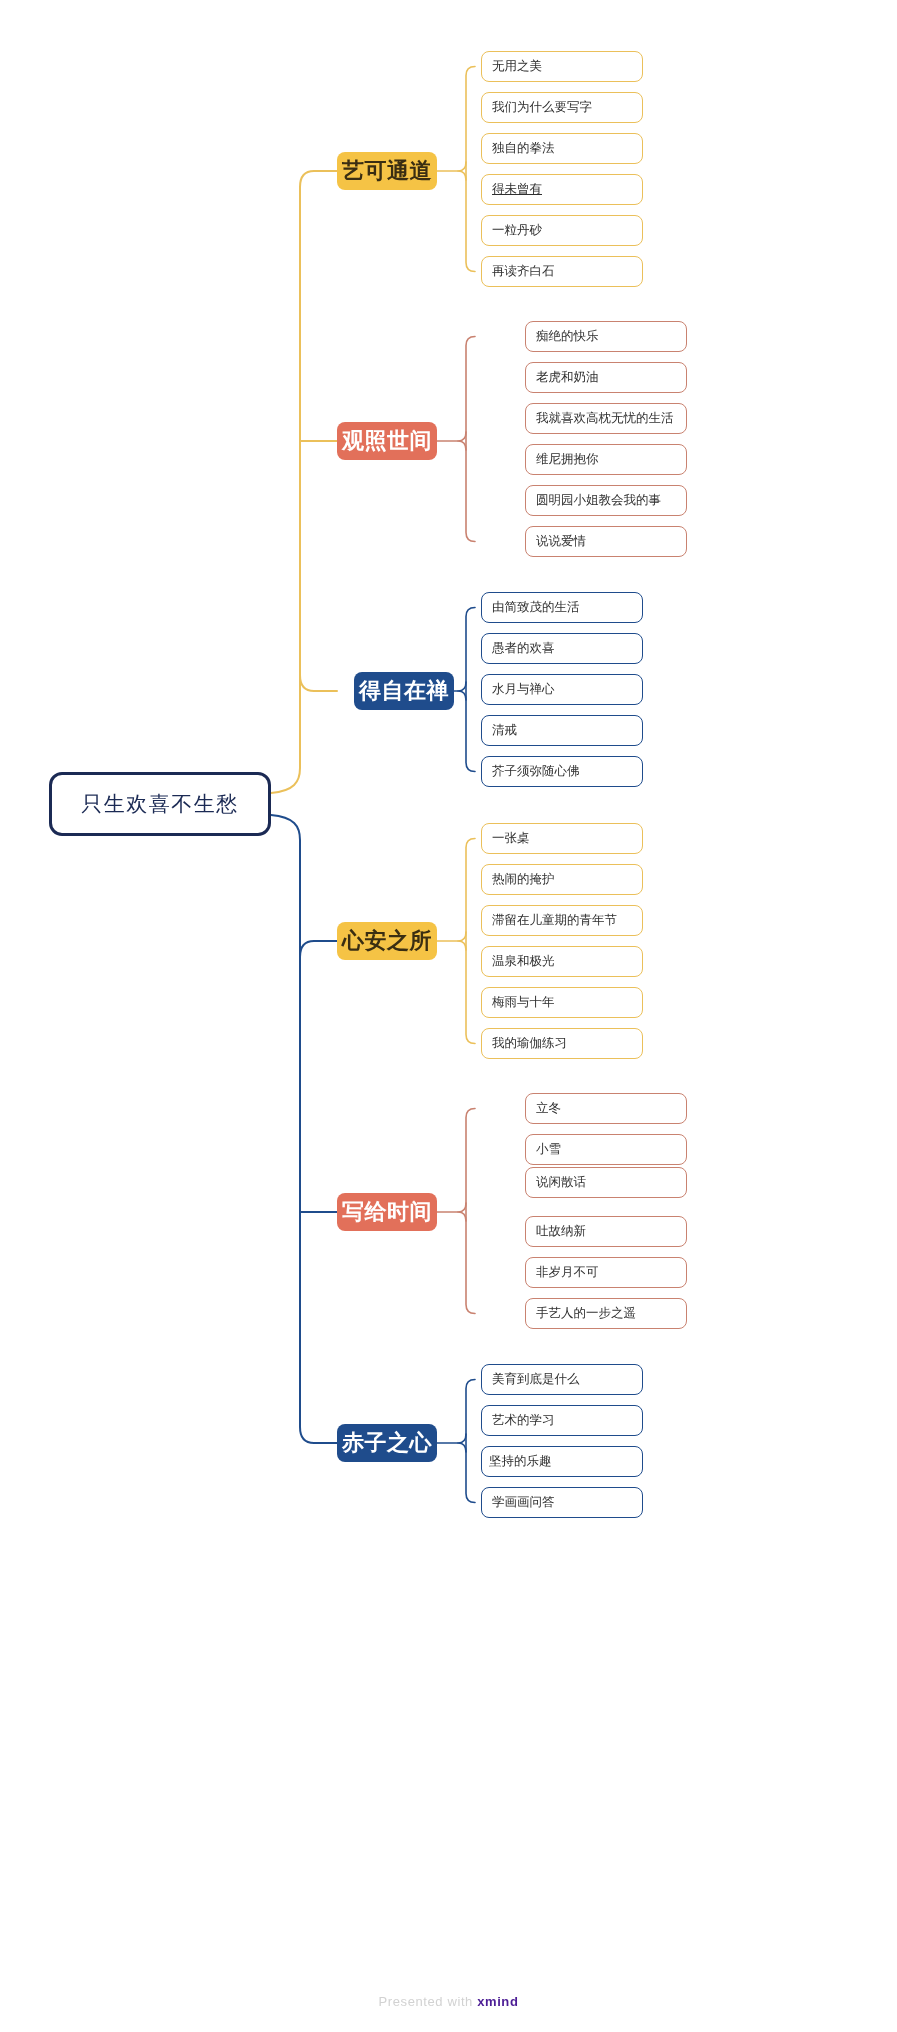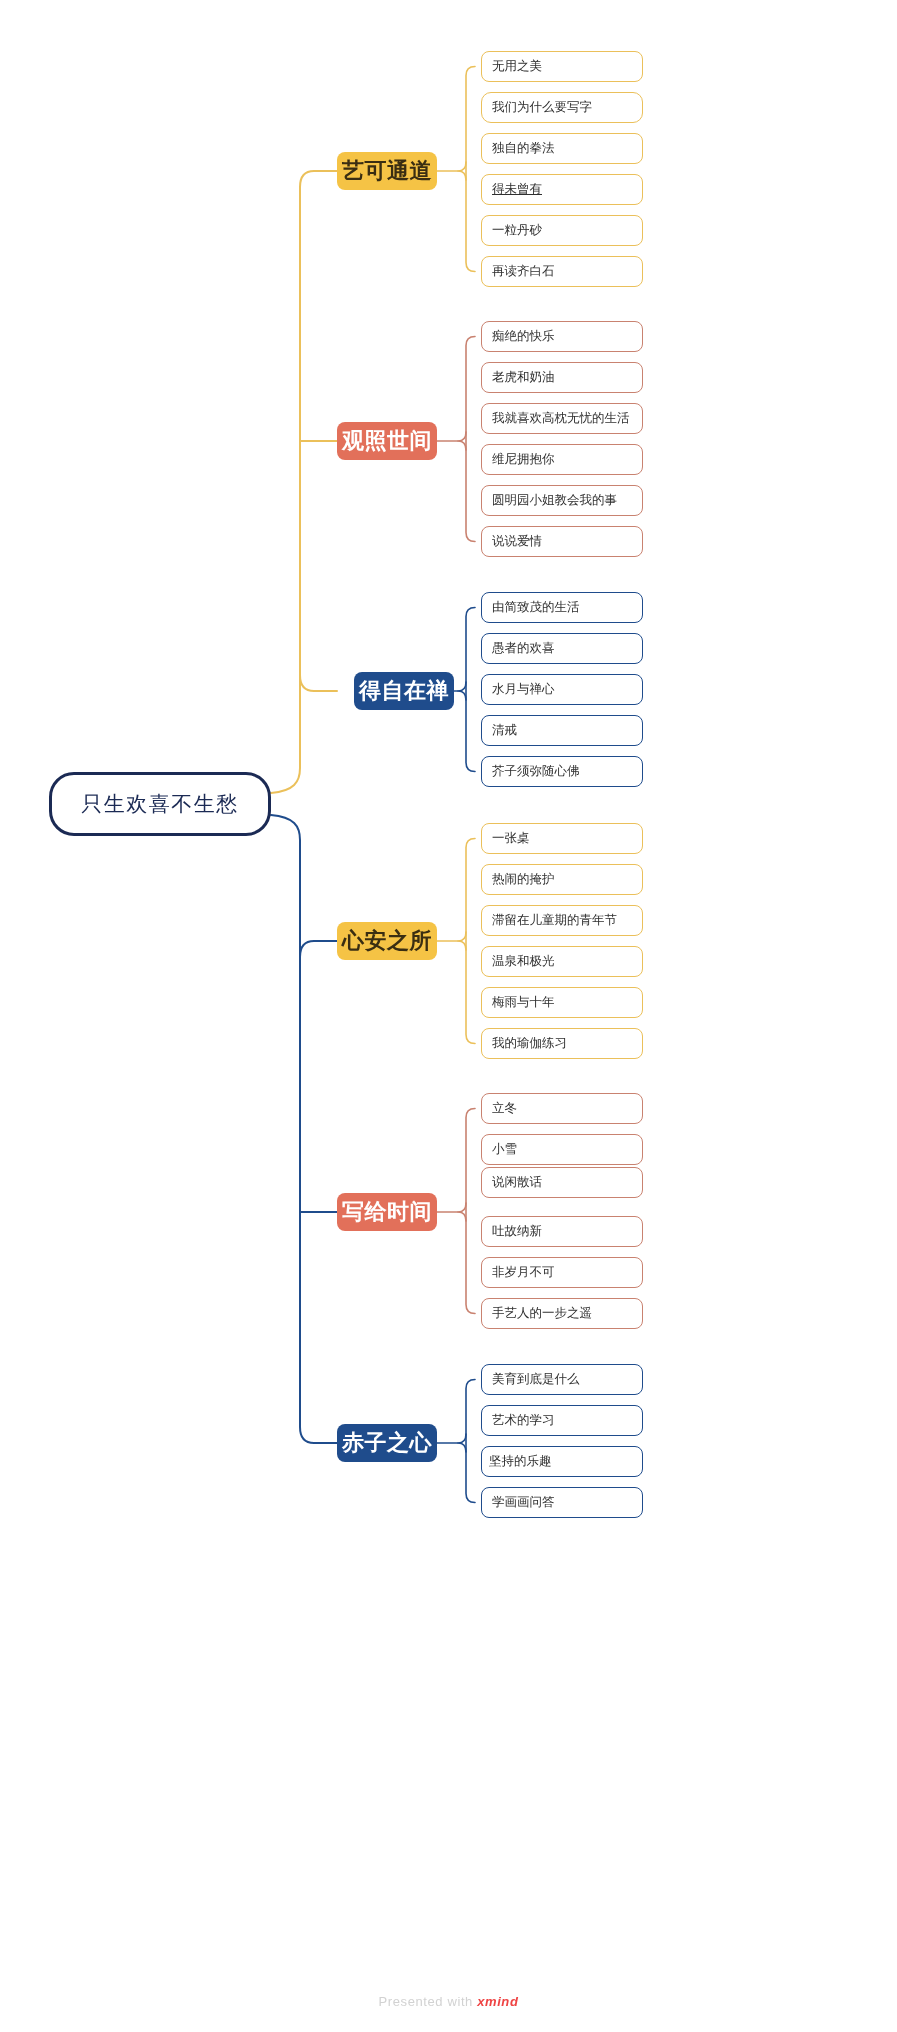--- a/index.html
+++ b/index.html
@@ -172,7 +172,7 @@
       <div class="leaf-node tone-yellow" style="top: 51px;">
         <span>无用之美</span>
       </div>
-      <div class="leaf-node tone-yellow" style="top: 92px; border-radius: 10px;">
+      <div class="leaf-node tone-yellow" style="top: 92px;">
         <span>我们为什么要写字</span>
       </div>
       <div class="leaf-node tone-yellow" style="top: 133px;">

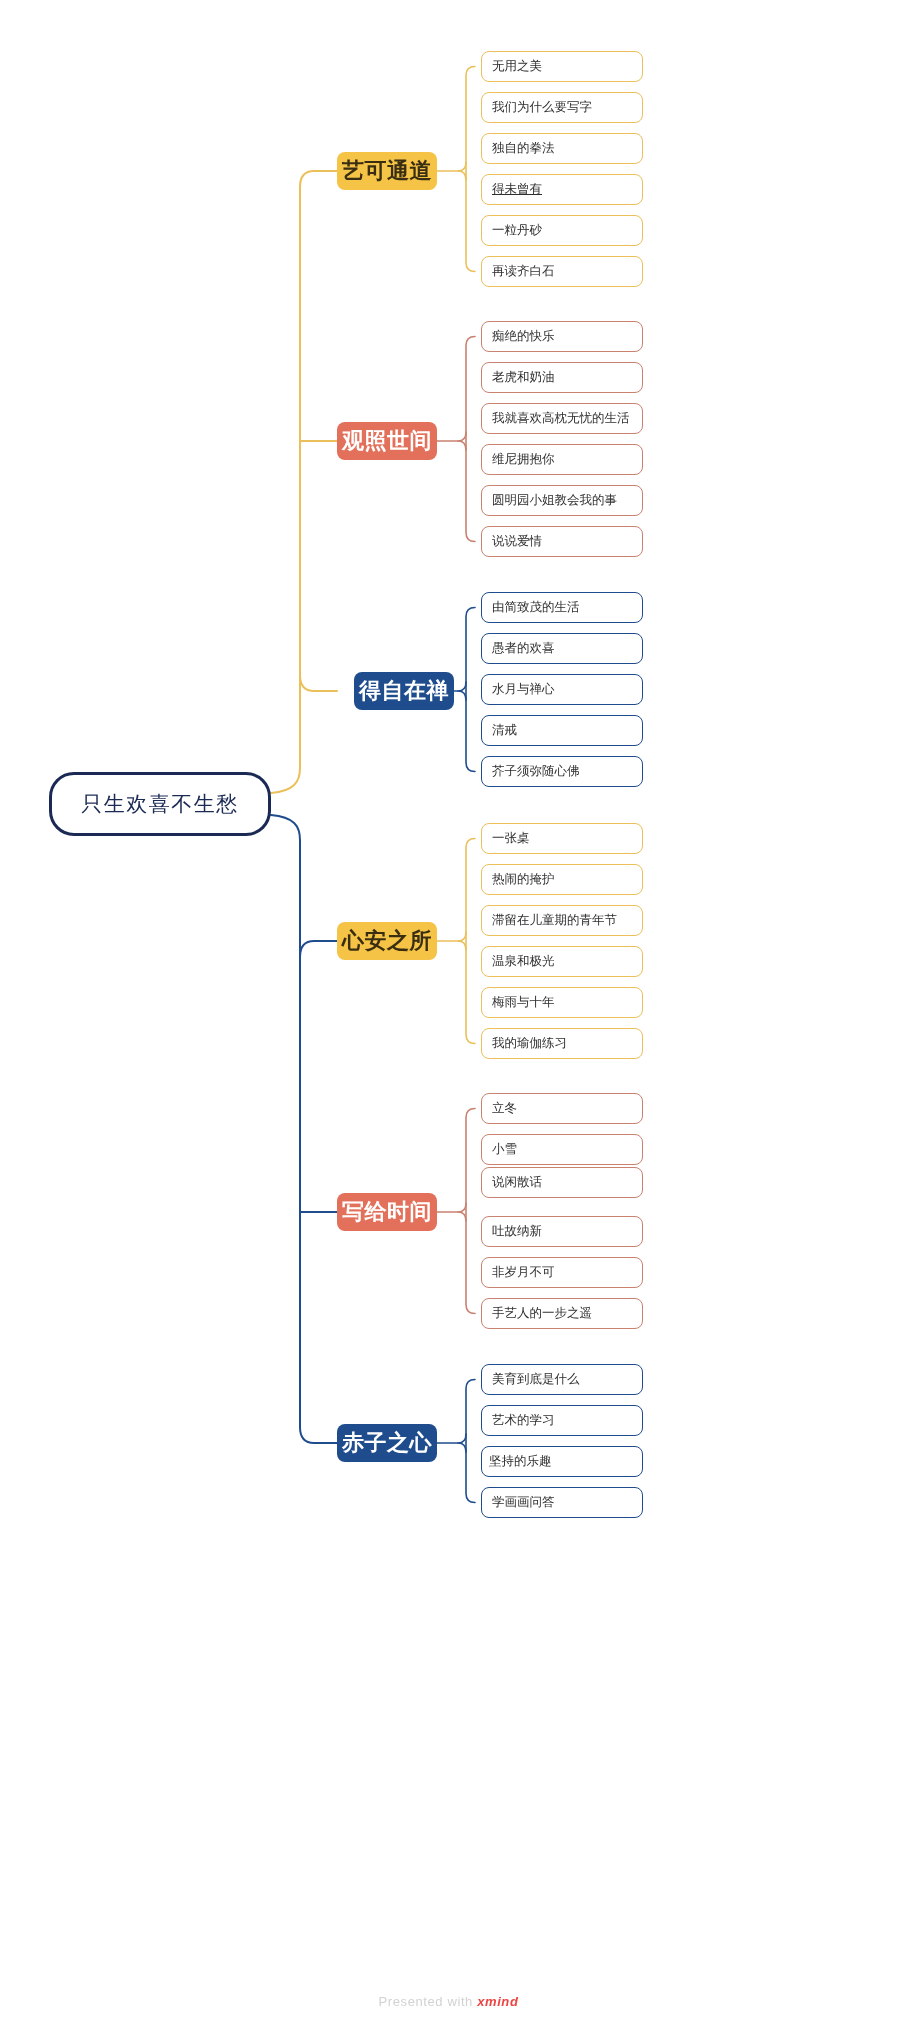--- a/index.html
+++ b/index.html
@@ -86,7 +86,7 @@
     white-space: nowrap;
   }
   .leaf-node.tone-yellow { border-color: #EBC05A; }
-  .leaf-node.tone-coral  { border-color: #C98270; }
+  .leaf-node.tone-coral  { border-color: #C98270; margin-left: 44px; }
   .leaf-node.tone-navy   { border-color: #1F4C8C; }
 
   

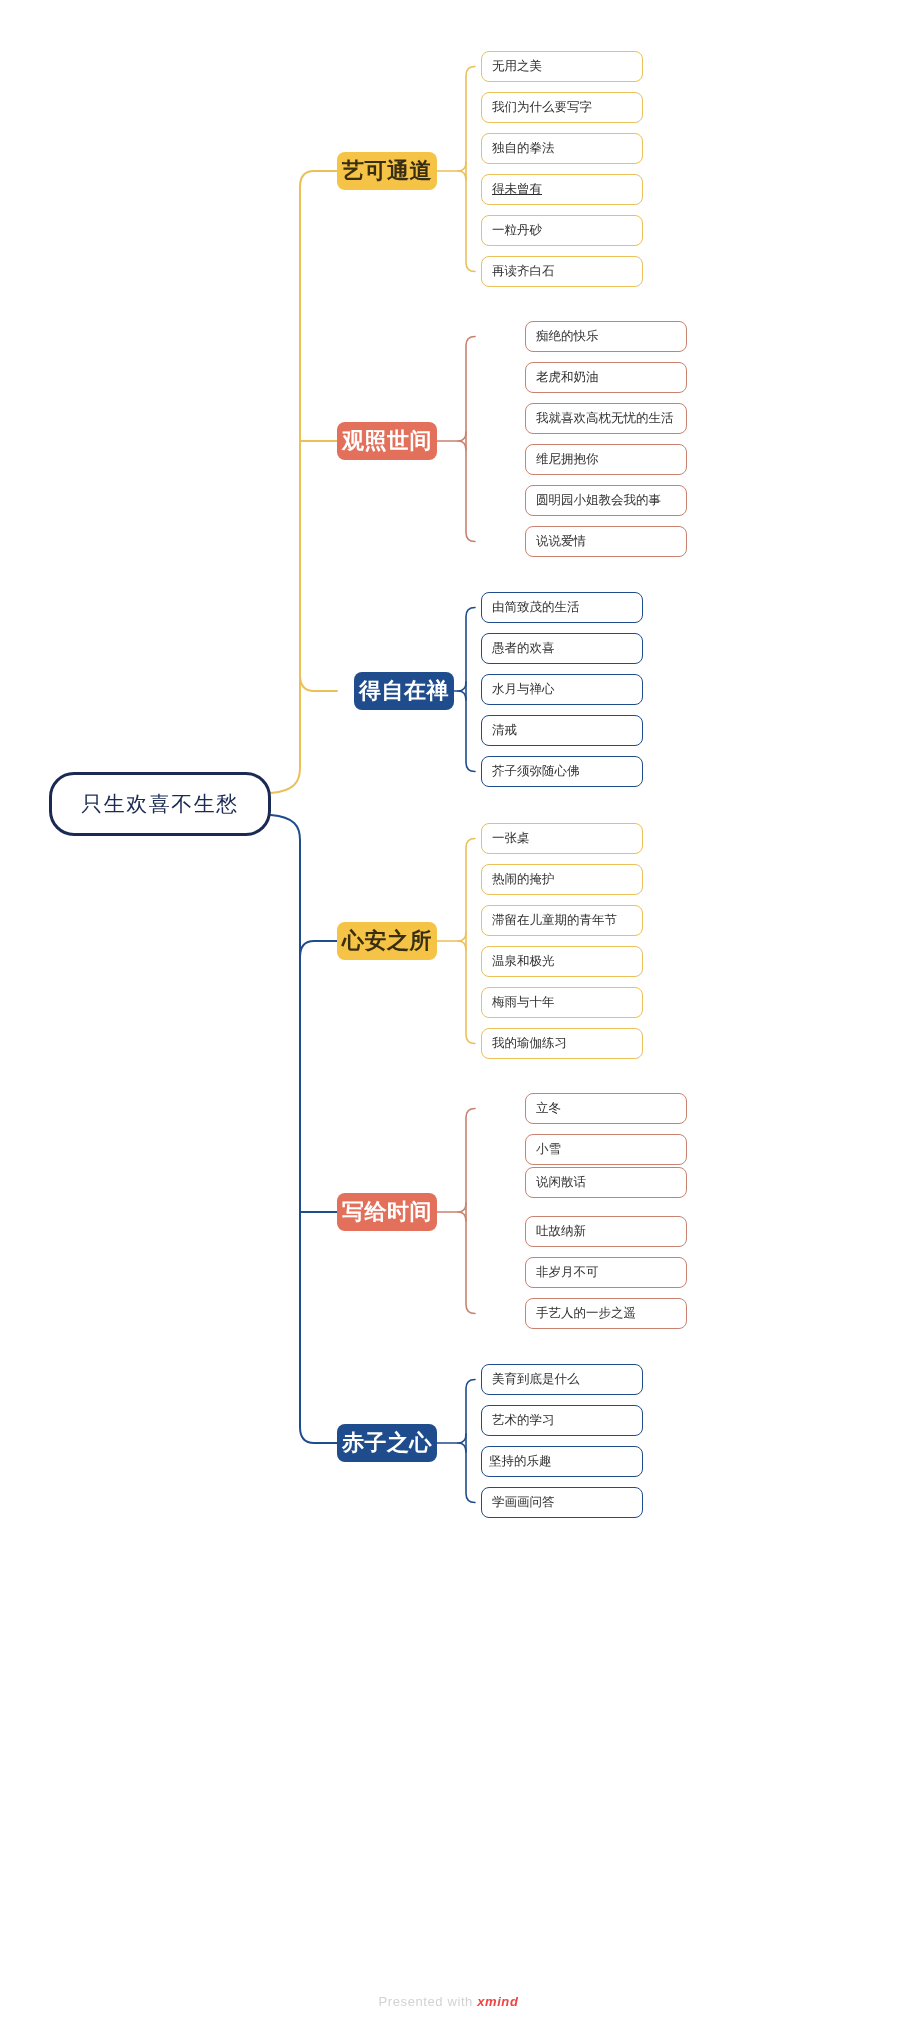--- a/index.html
+++ b/index.html
@@ -39,7 +39,7 @@
     height: 64px;
     box-sizing: border-box;
     border: 3px solid #1b2a54;
-    border-radius: 25px;
+    border-radius: 13px;
     background: #ffffff;
     display: flex;
     align-items: center;

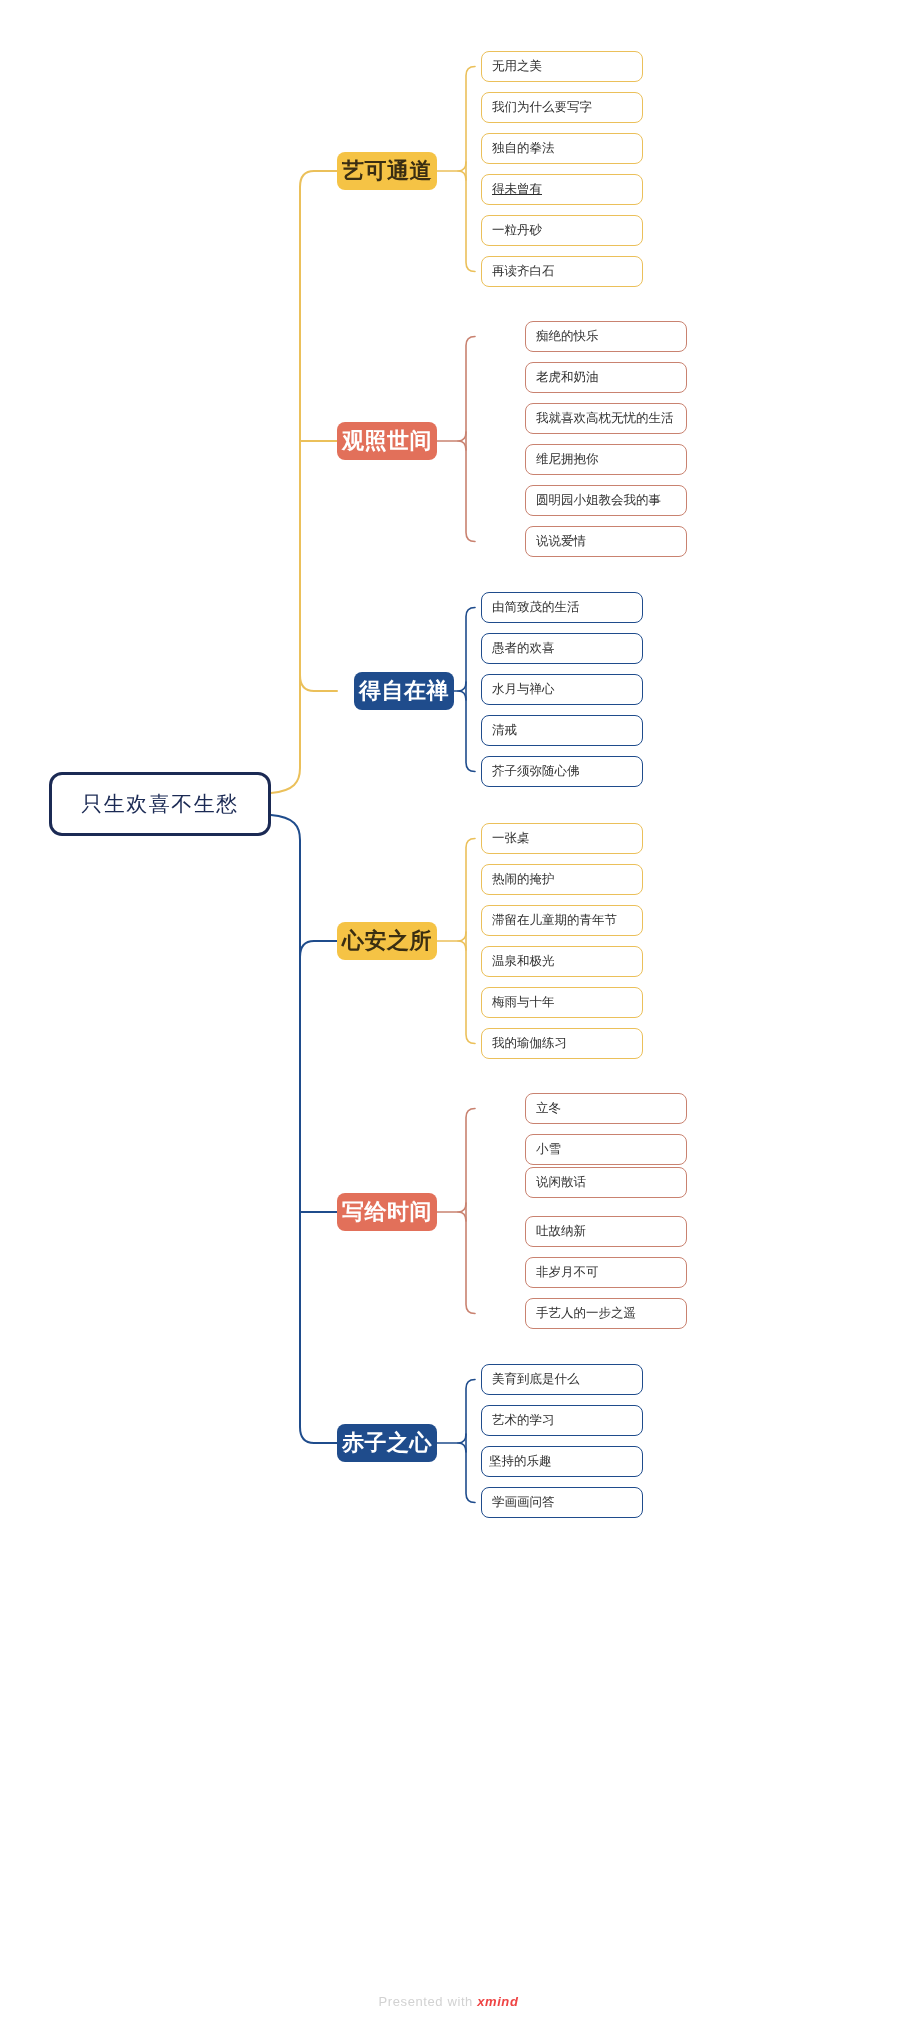--- a/index.html
+++ b/index.html
@@ -102,8 +102,7 @@
   }
   .footer .brand {
     font-weight: bold;
-    color: #ef4444;
-    font-style: italic;
+    color: #4c1d95;
   }
 </style>
 </head>

